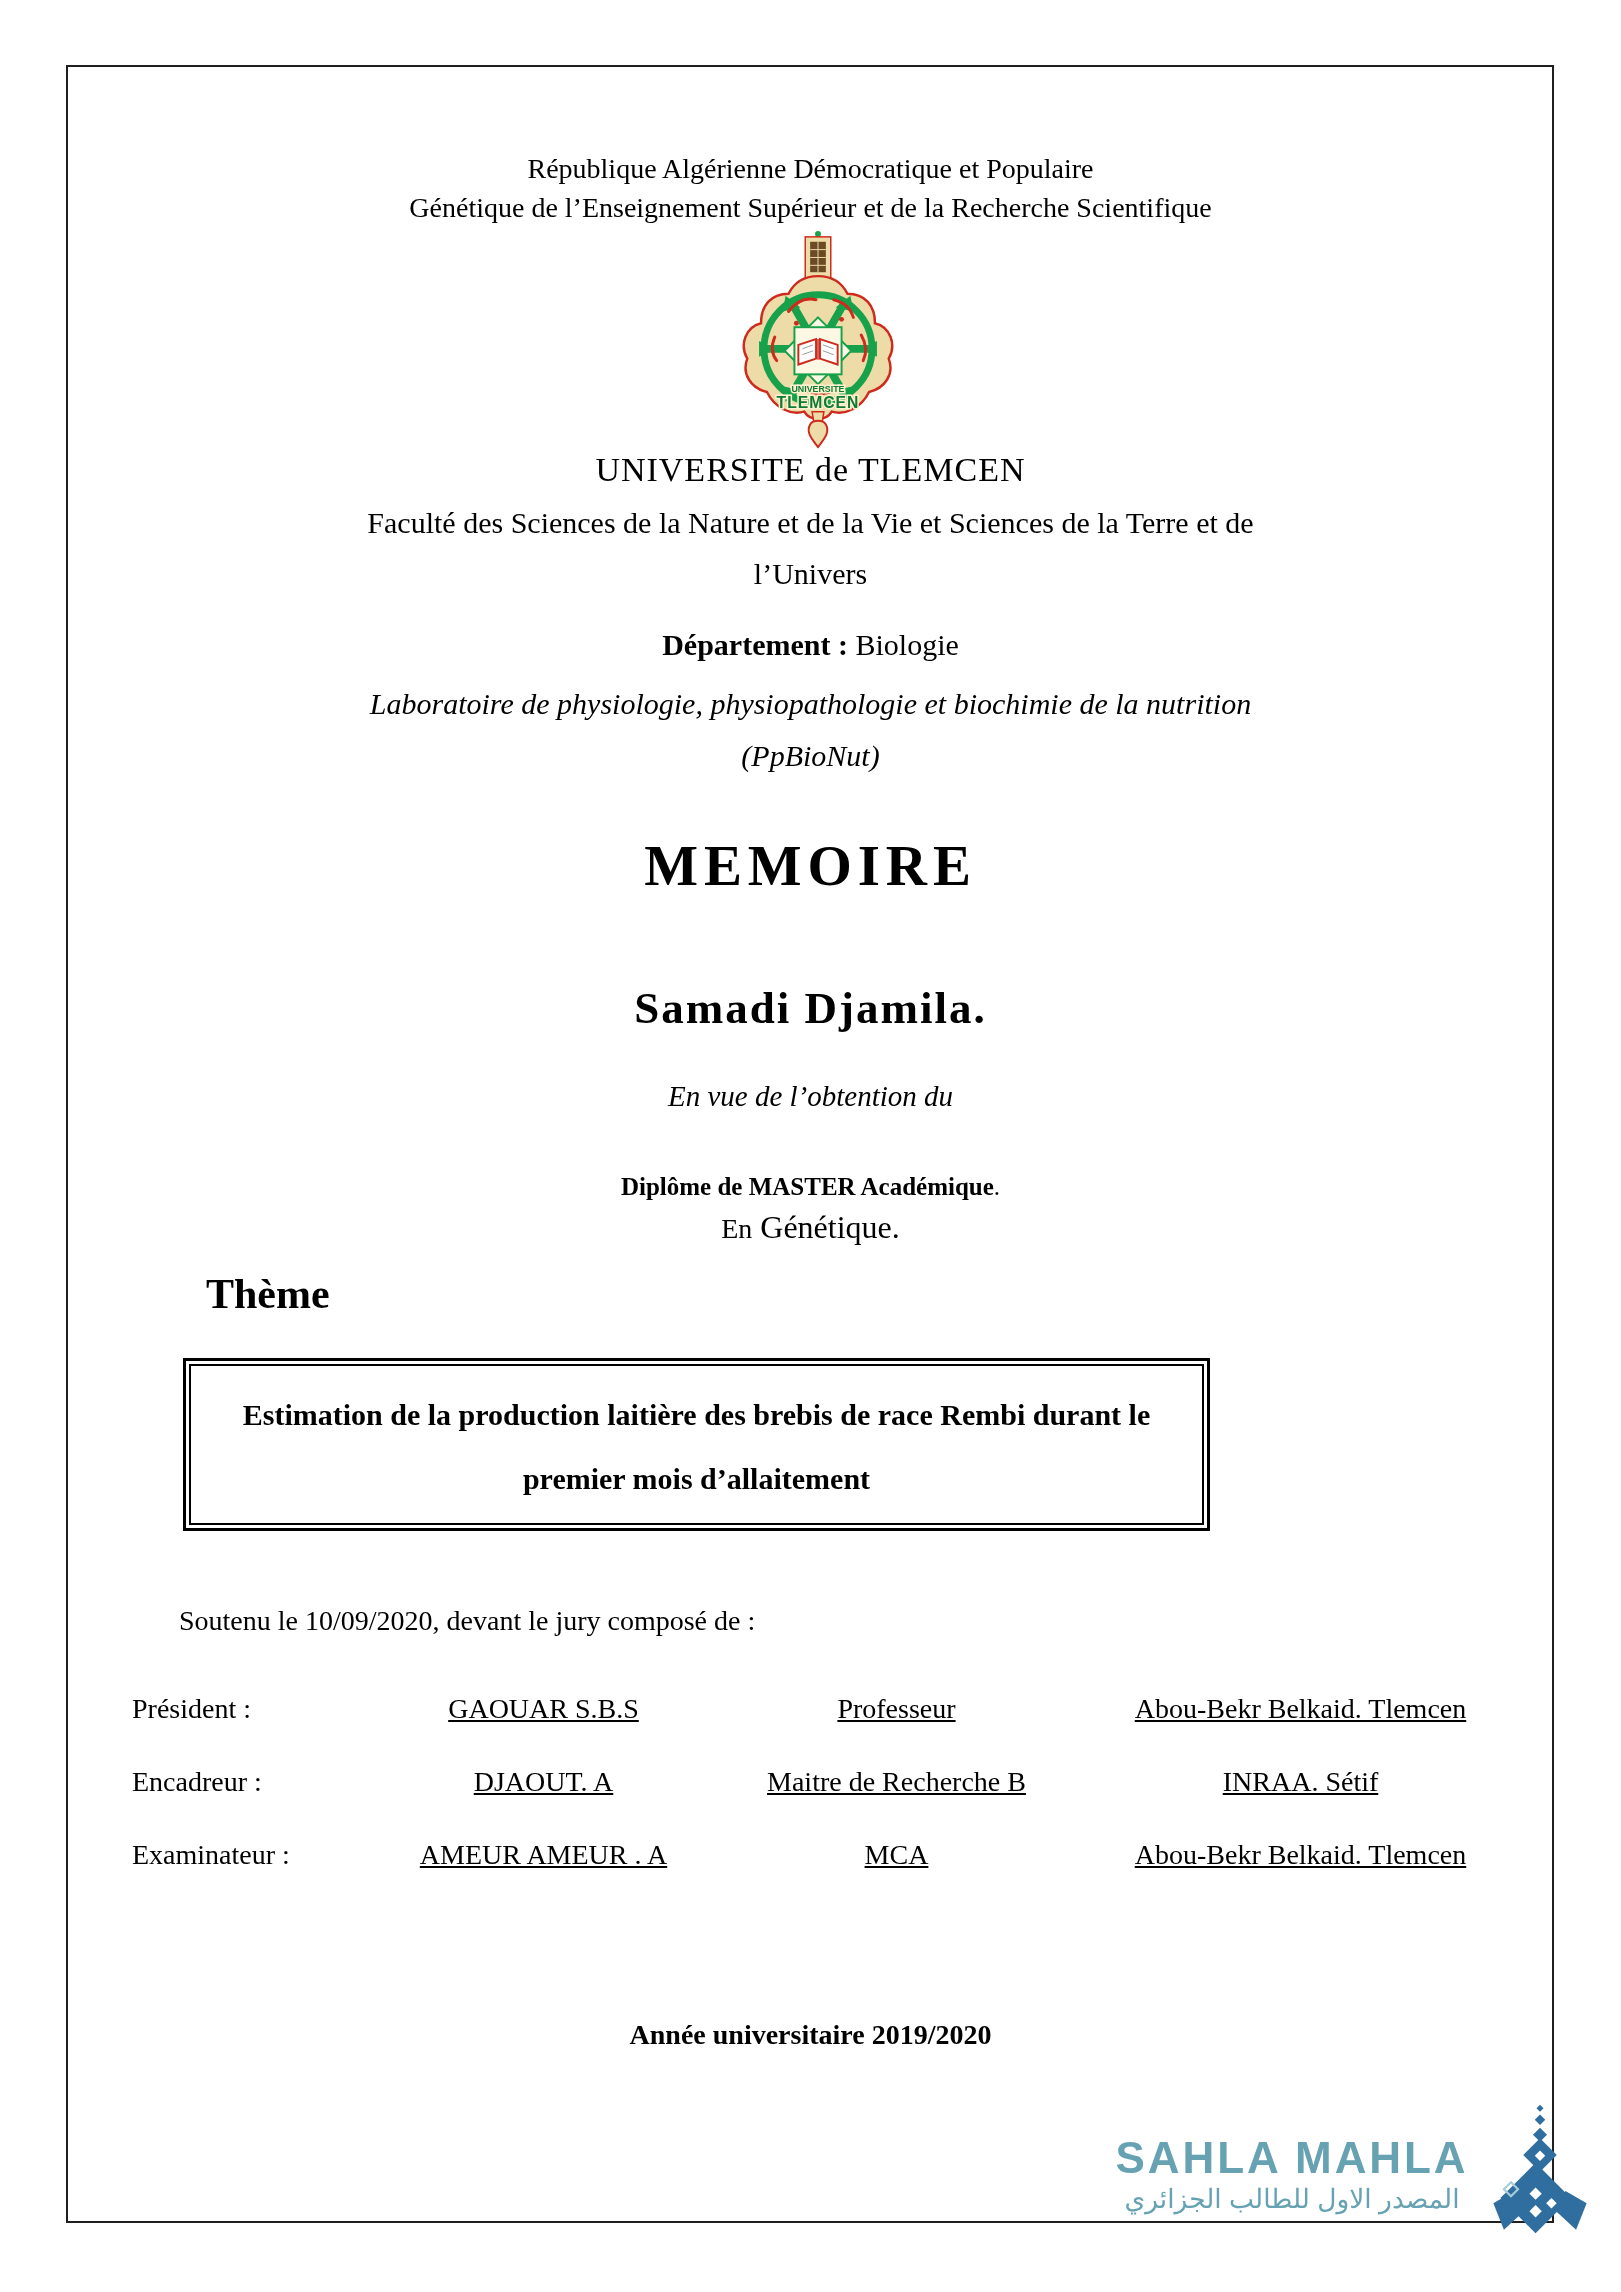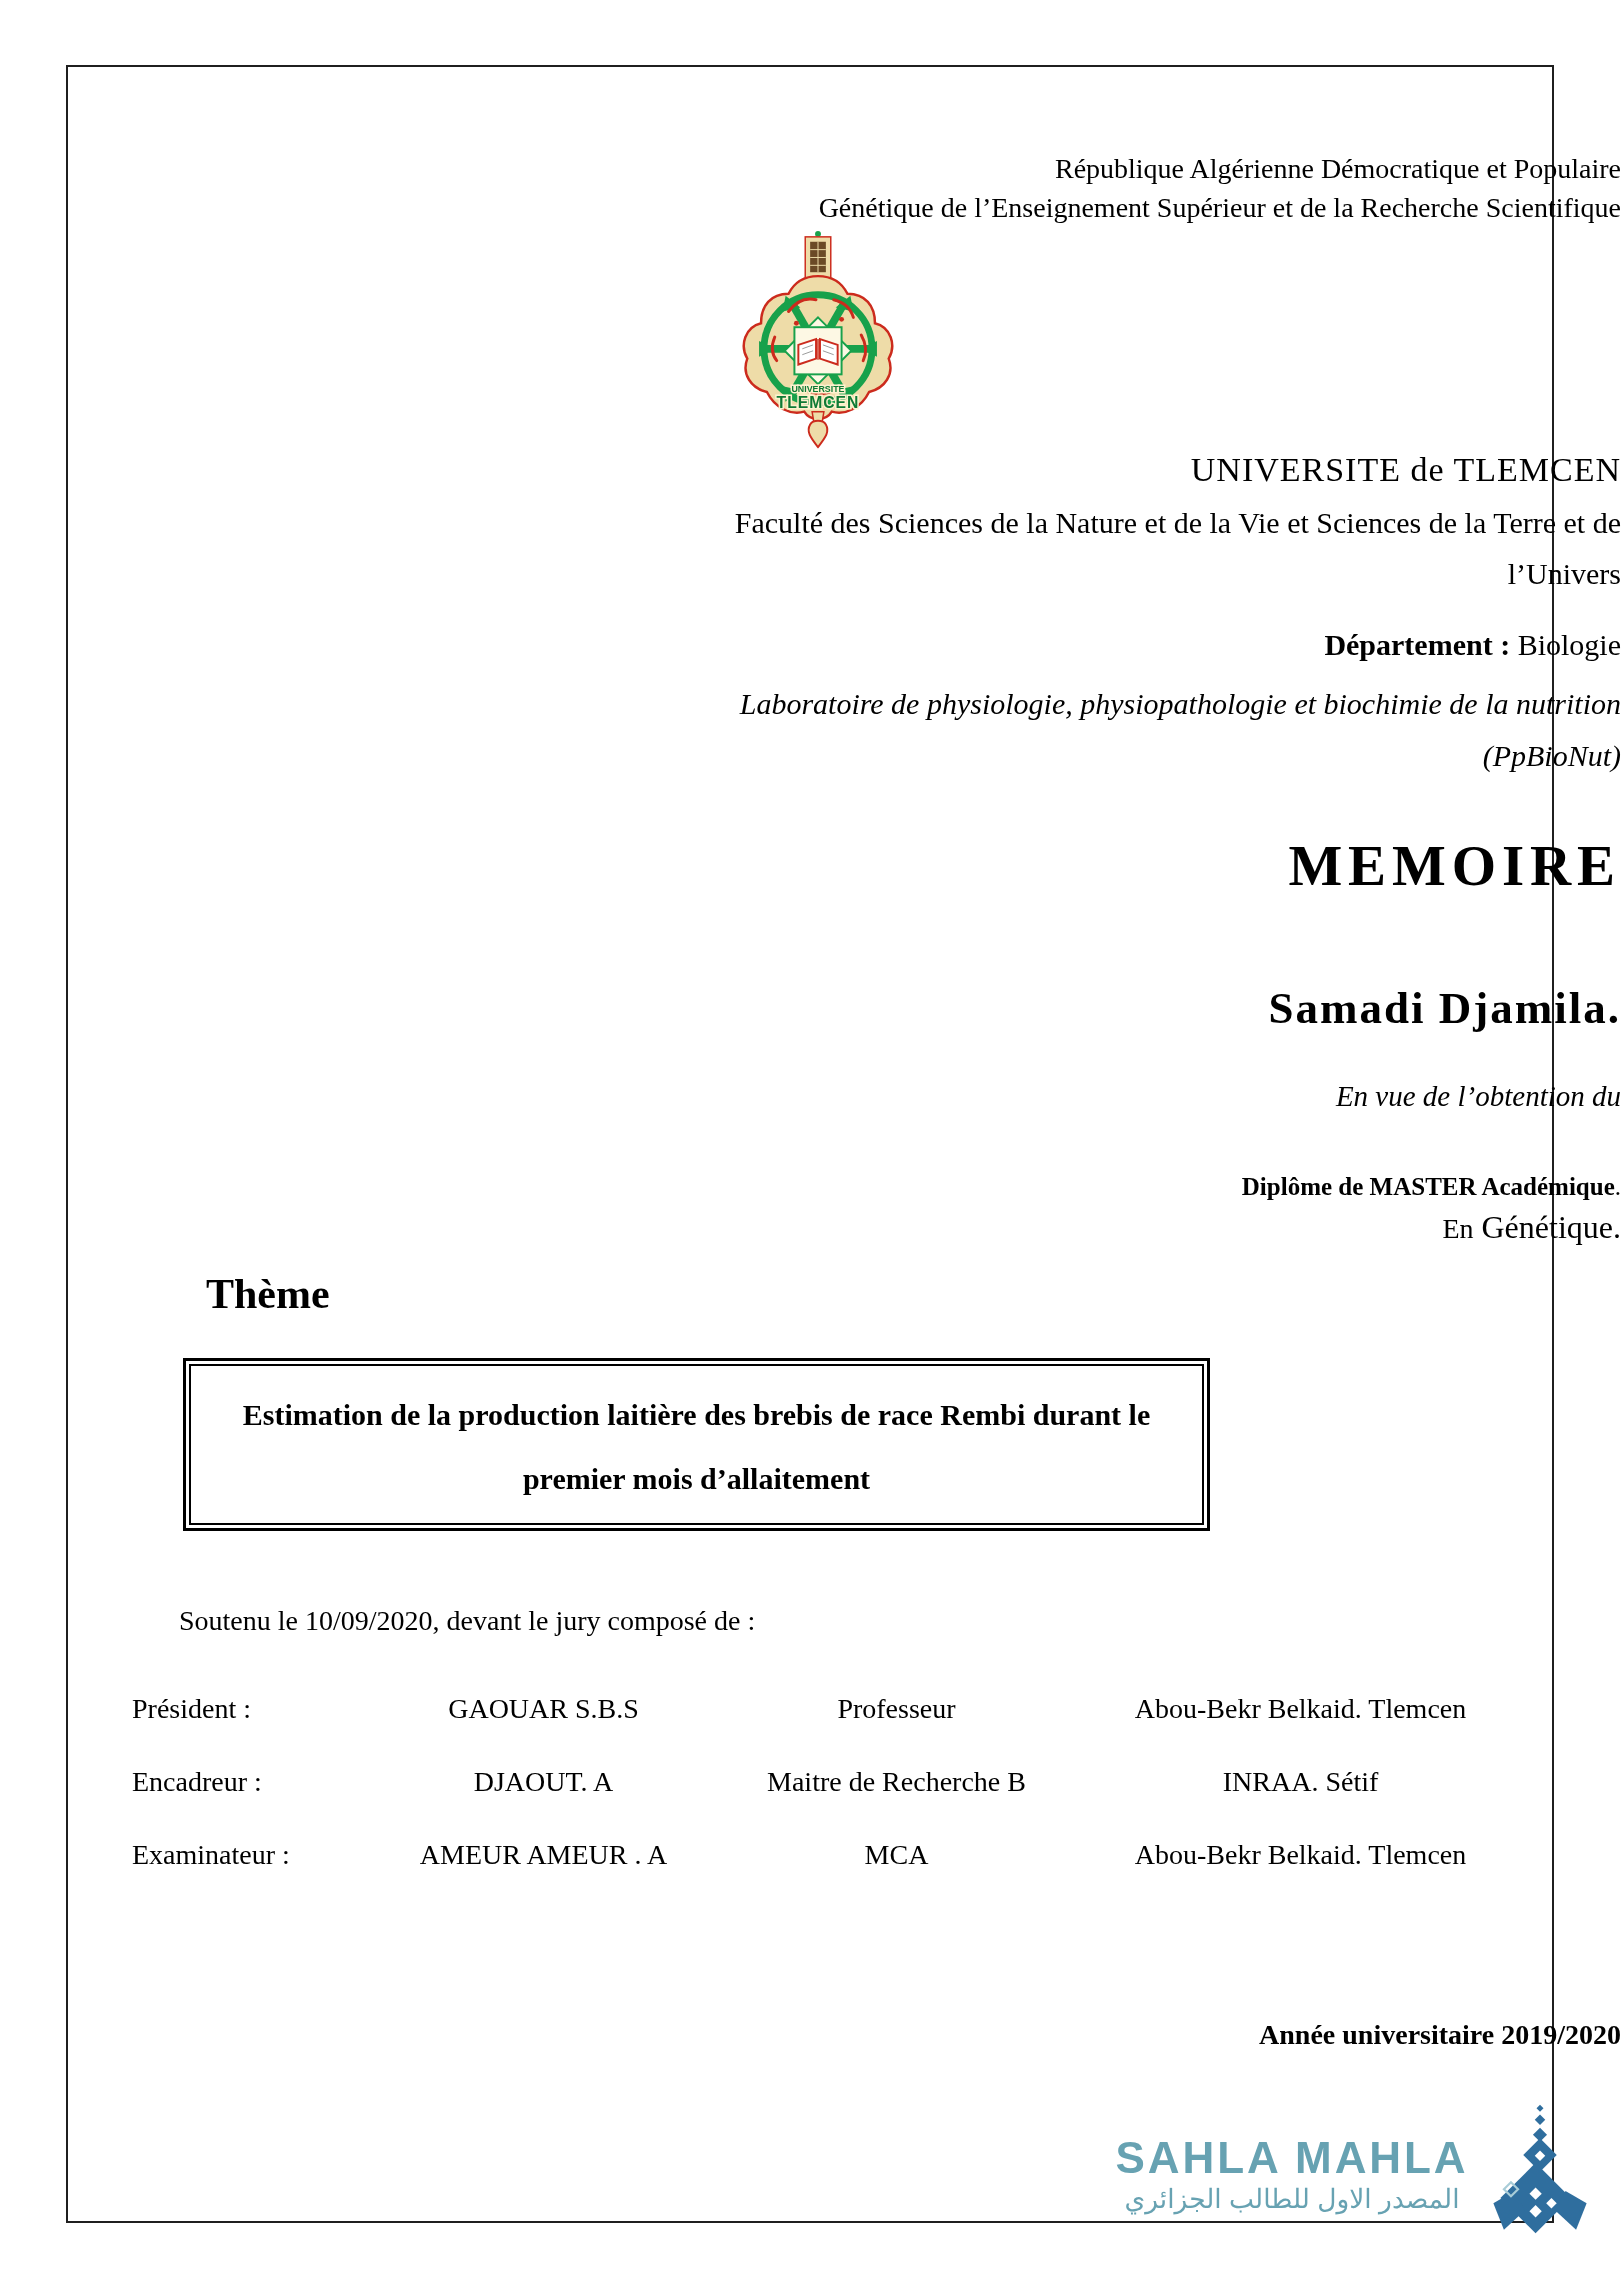--- a/index.html
+++ b/index.html
@@ -11,7 +11,7 @@
     position:absolute; left:66px; top:65px; width:1488px; height:2158px;
     border:2px solid #1f1f1f; box-sizing:border-box;
   }
-  .center-text { position:absolute; left:0; width:1621px; text-align:right; }
+  .center-text { position:absolute; left:0; width:1621px; text-align:center; }
   .hdr { font-size:28px; }
   .emblem-wrap { position:absolute; left:50%; top:229px; transform:translateX(-50%); margin-left:7.8px;text-align:center; }
   .univ-name { top:451px; font-size:34px; letter-spacing:1px; }

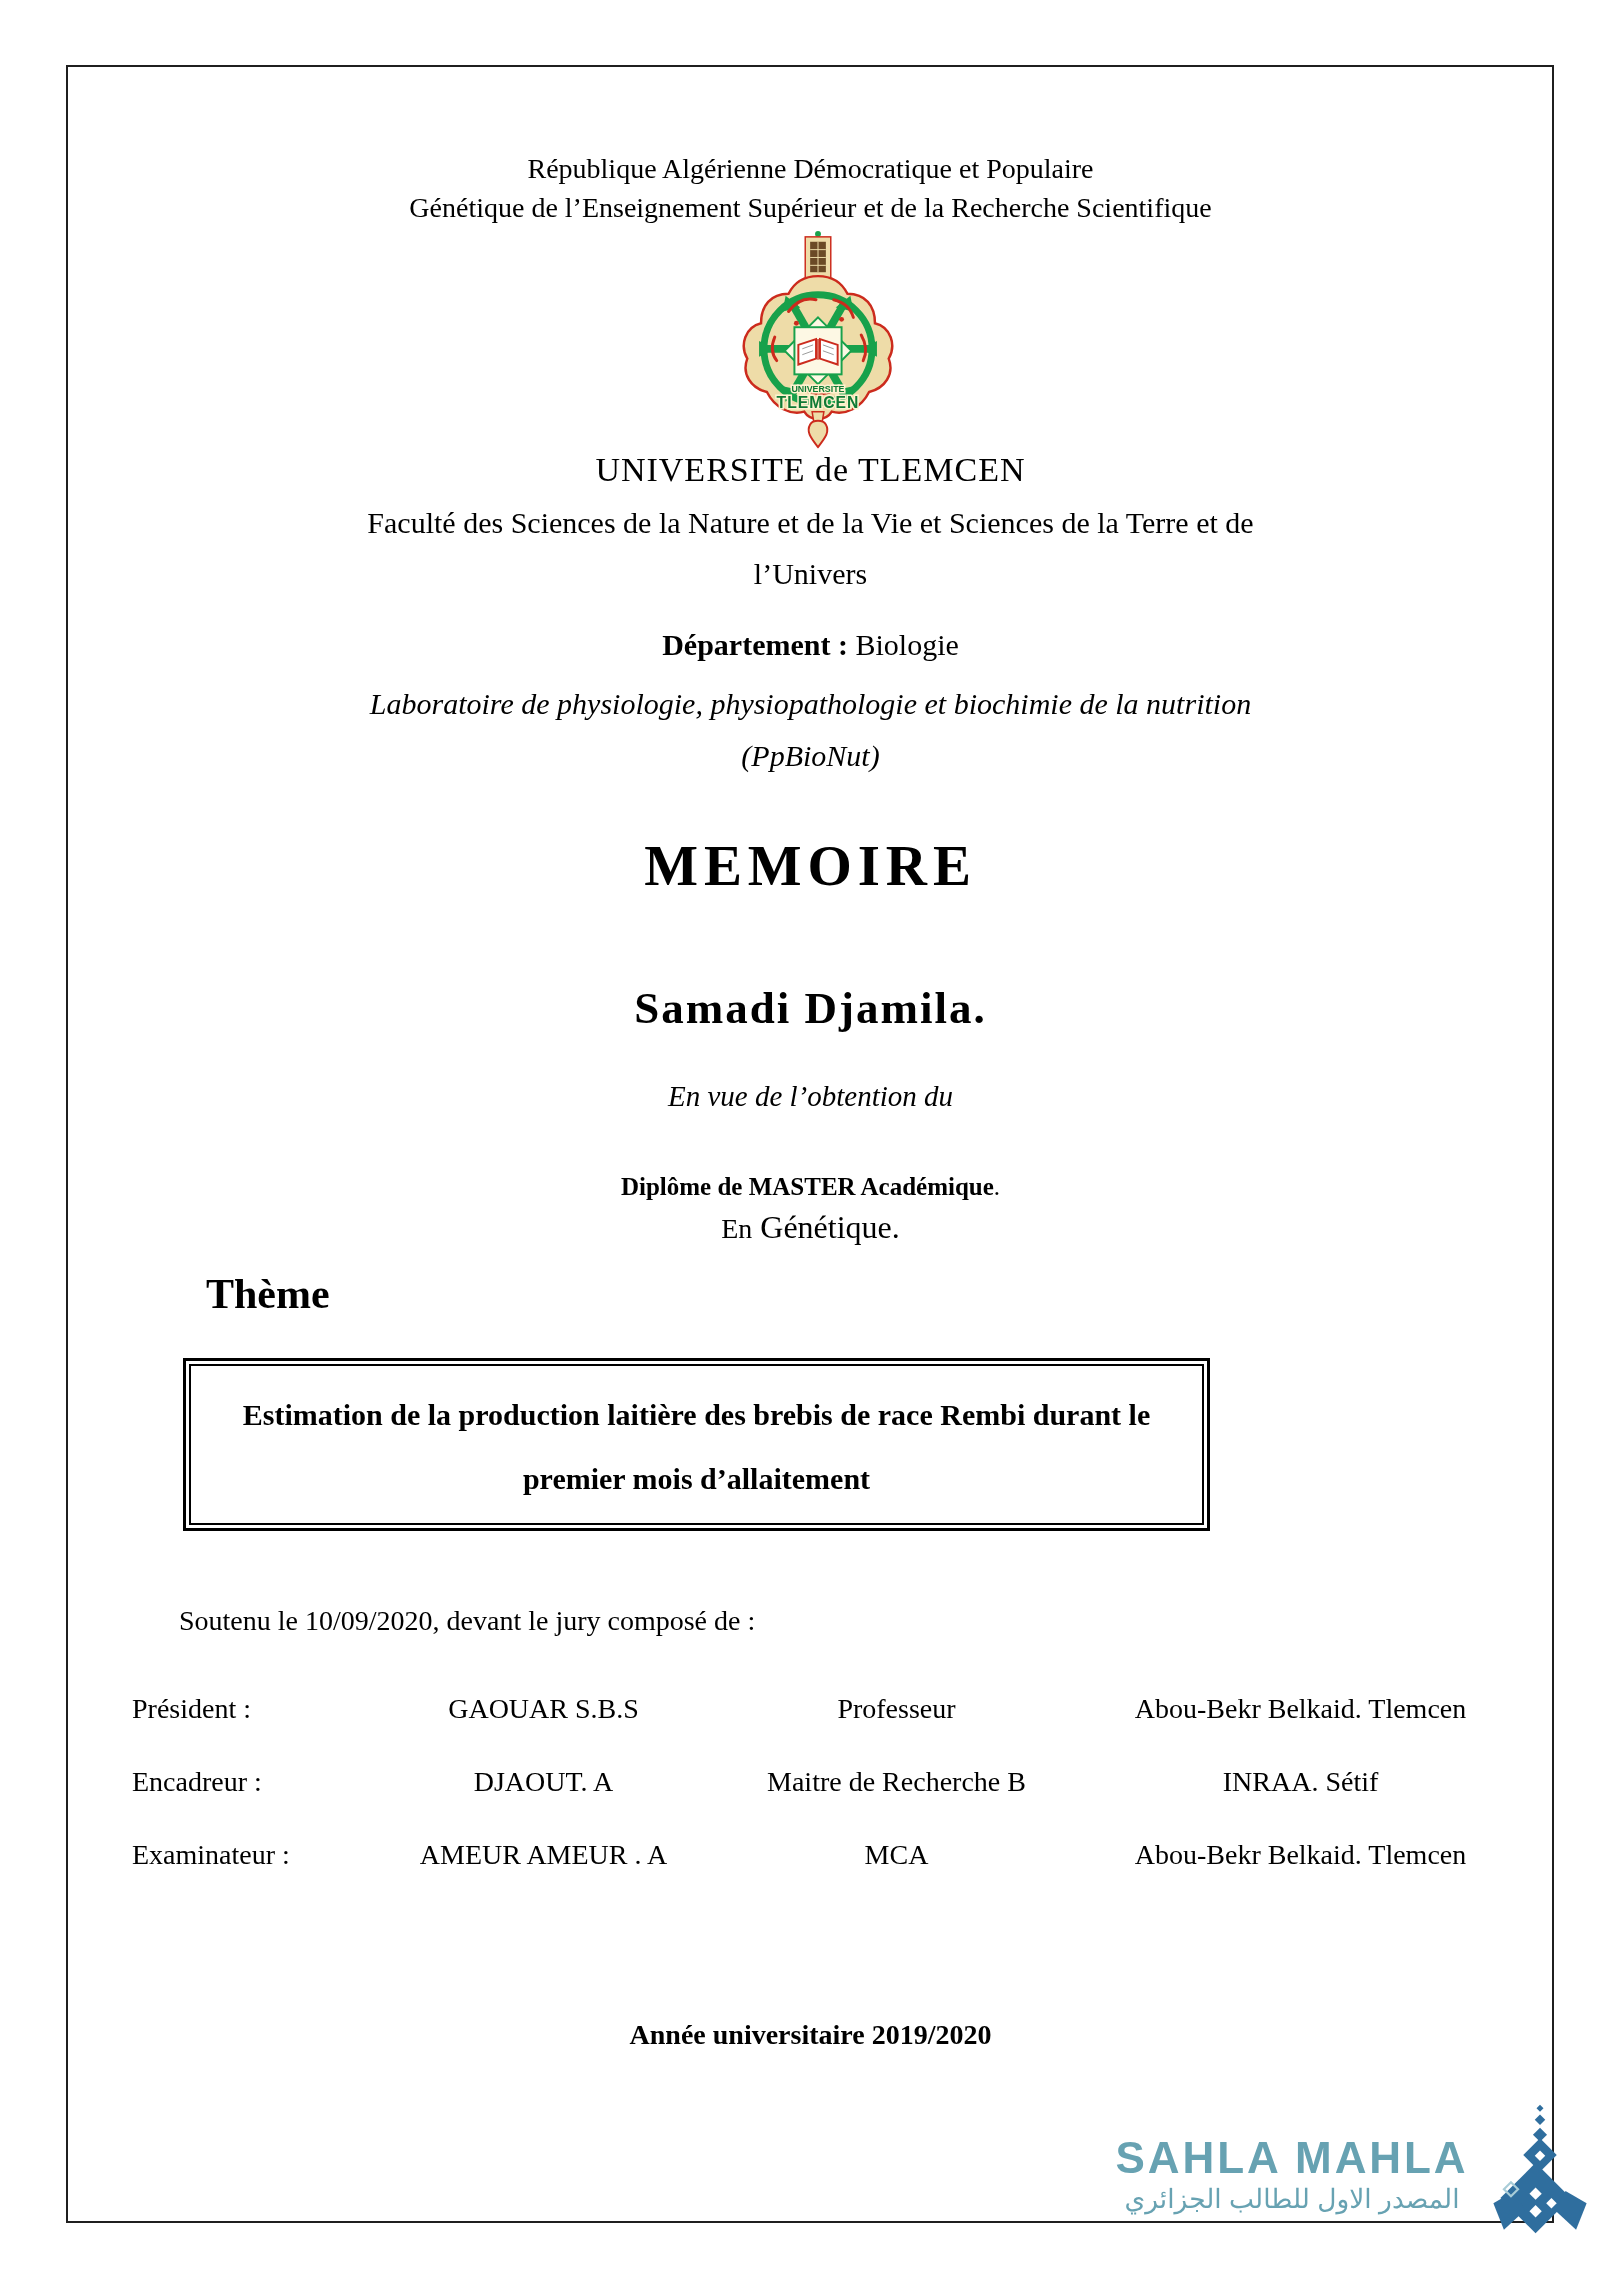--- a/index.html
+++ b/index.html
@@ -45,7 +45,7 @@
     height:73px; align-items:center;
   }
   .jury-role { text-align:left; padding-left:44px; }
-  .jury-name, .jury-grade, .jury-inst { text-align:center; }
+  .jury-name, .jury-grade, .jury-inst { text-align:center;text-decoration:underline; }
   .annee { top:2019px; font-size:28px; font-weight:bold; }
   .branding {
     position:absolute; left:1094px; top:2107px; width:529px; height:127px; z-index:5;

